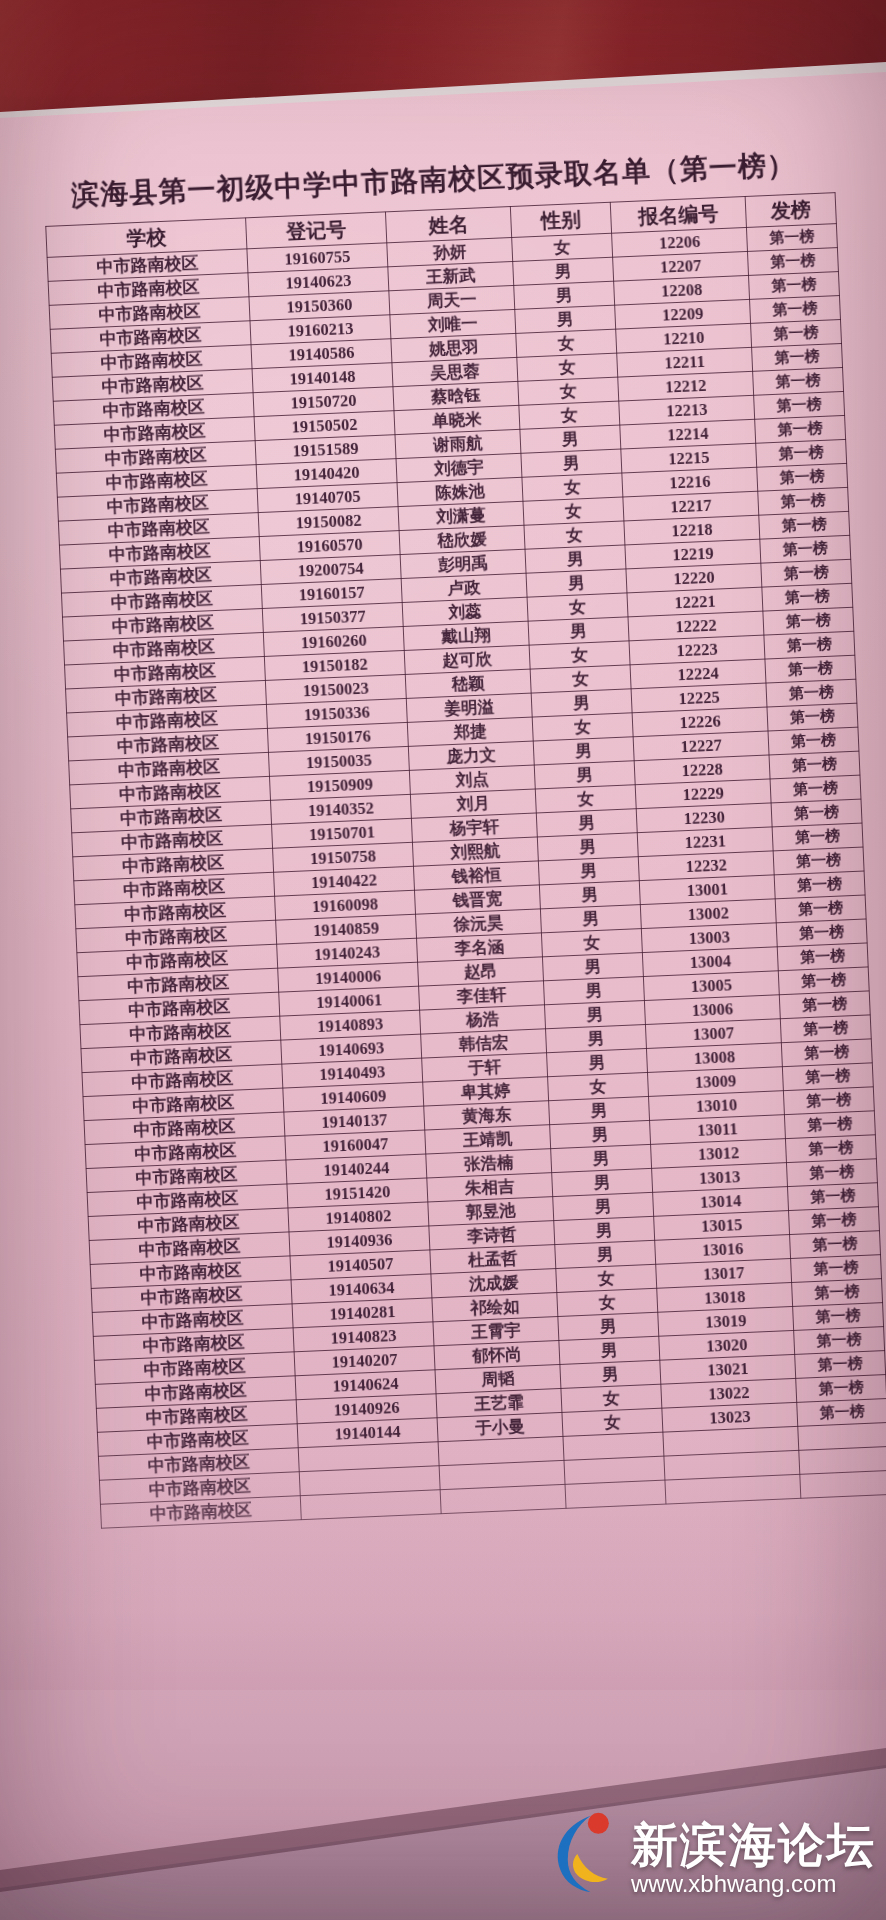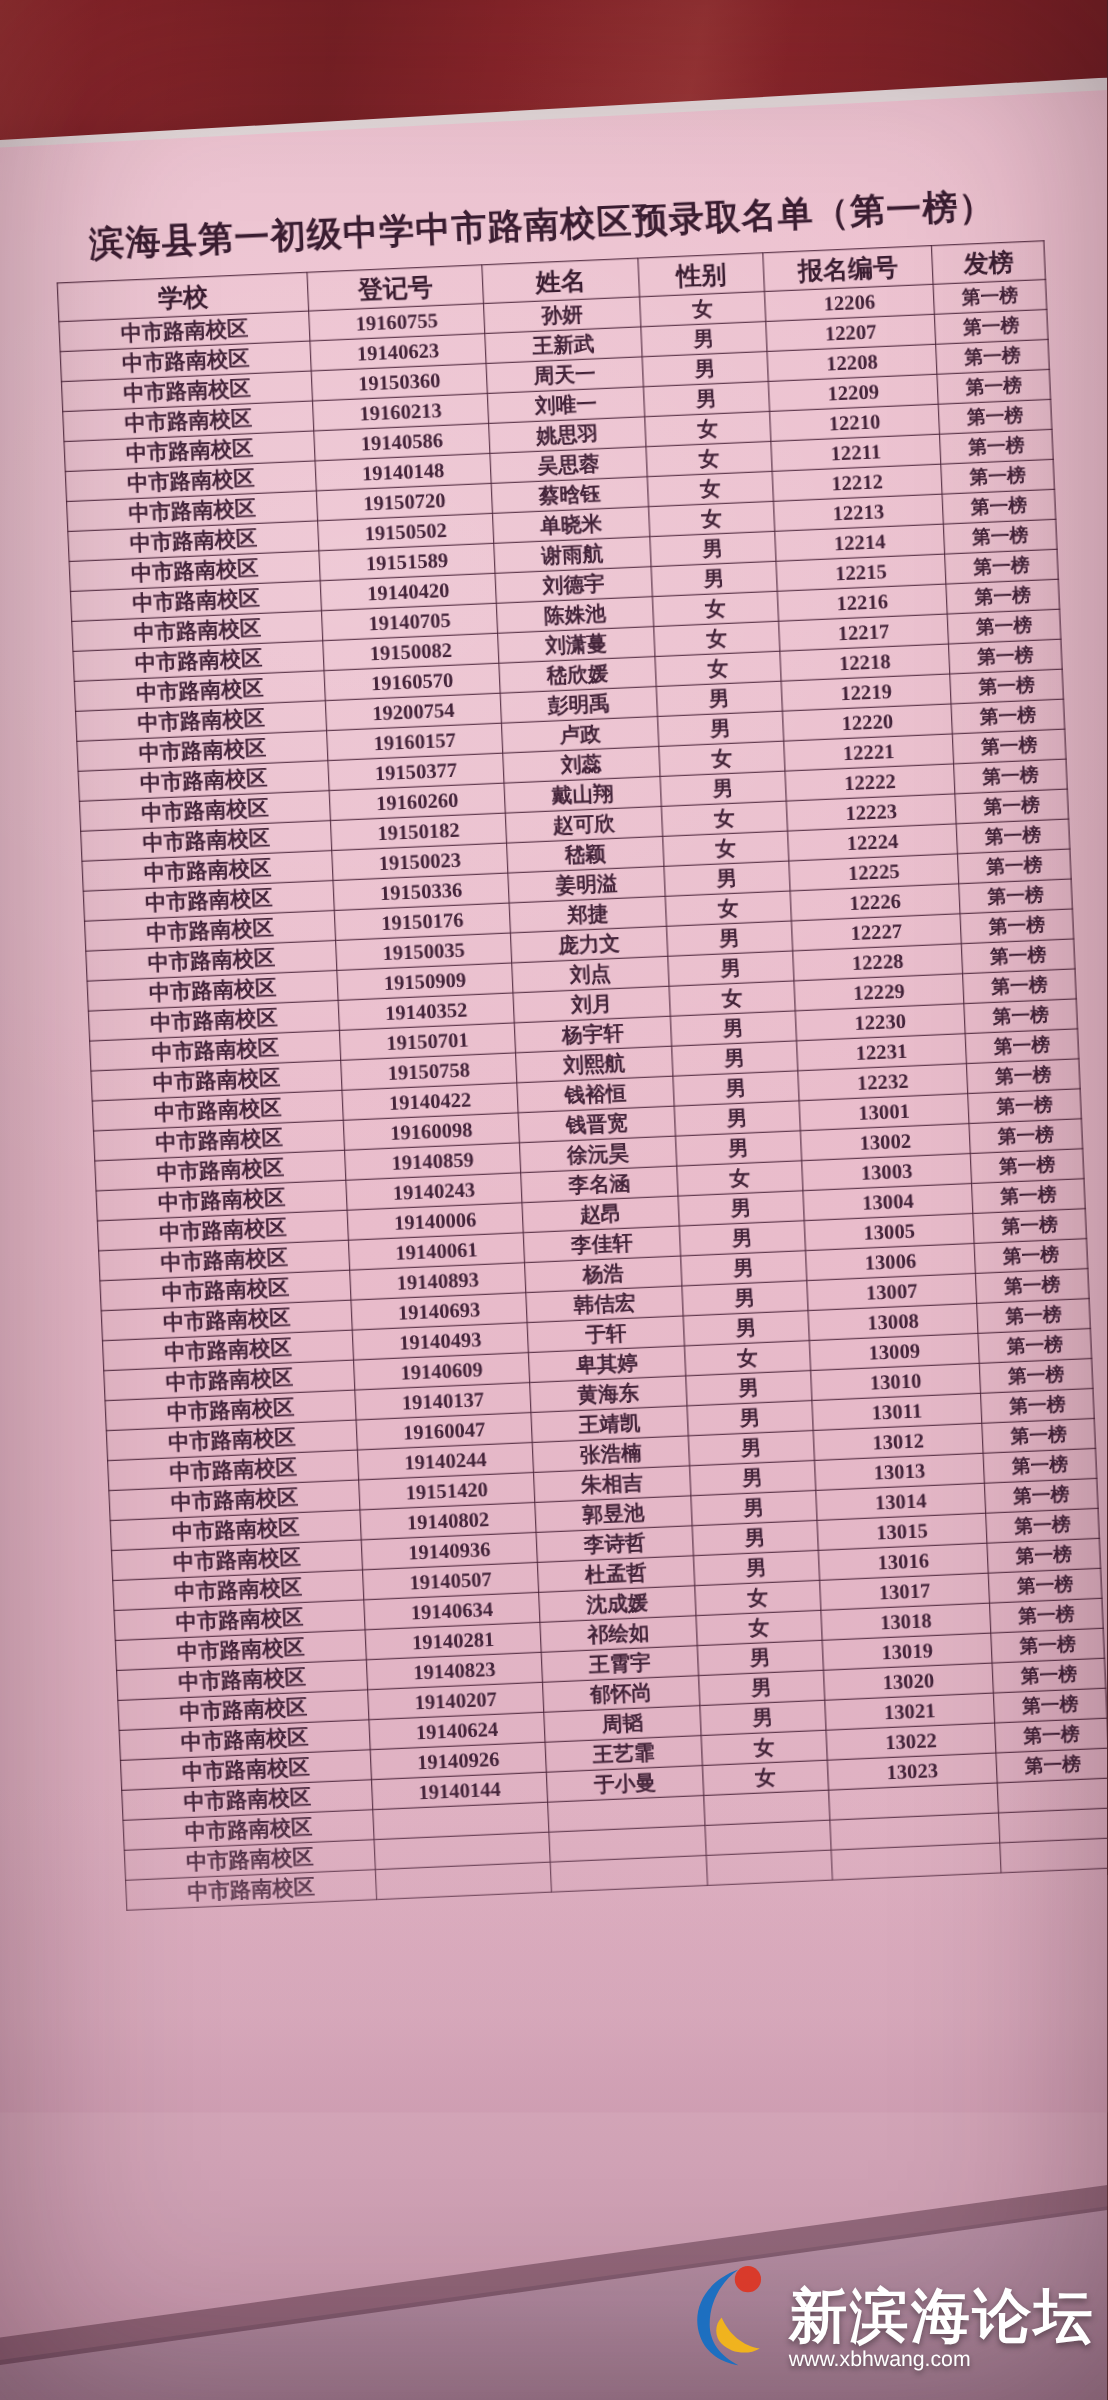--- a/index.html
+++ b/index.html
@@ -51,7 +51,7 @@
   #wm-text{display:flex;flex-direction:column;align-items:flex-start;}
   #wm-site{font-family:"Liberation Sans","DejaVu Sans",sans-serif;font-weight:bold;
     font-size:47px;color:#ffffff;line-height:1.1;text-shadow:0 2px 5px rgba(0,0,0,.4);letter-spacing:2px;}
-  #wm-url{font-family:"Liberation Sans","DejaVu Sans",sans-serif;font-size:17px;color:#ffffff;
+  #wm-url{font-family:"Liberation Sans","DejaVu Sans",sans-serif;font-size:24px;color:#ffffff;
     line-height:1.15;text-shadow:0 2px 4px rgba(0,0,0,.4);}
 </style>
 </head>

